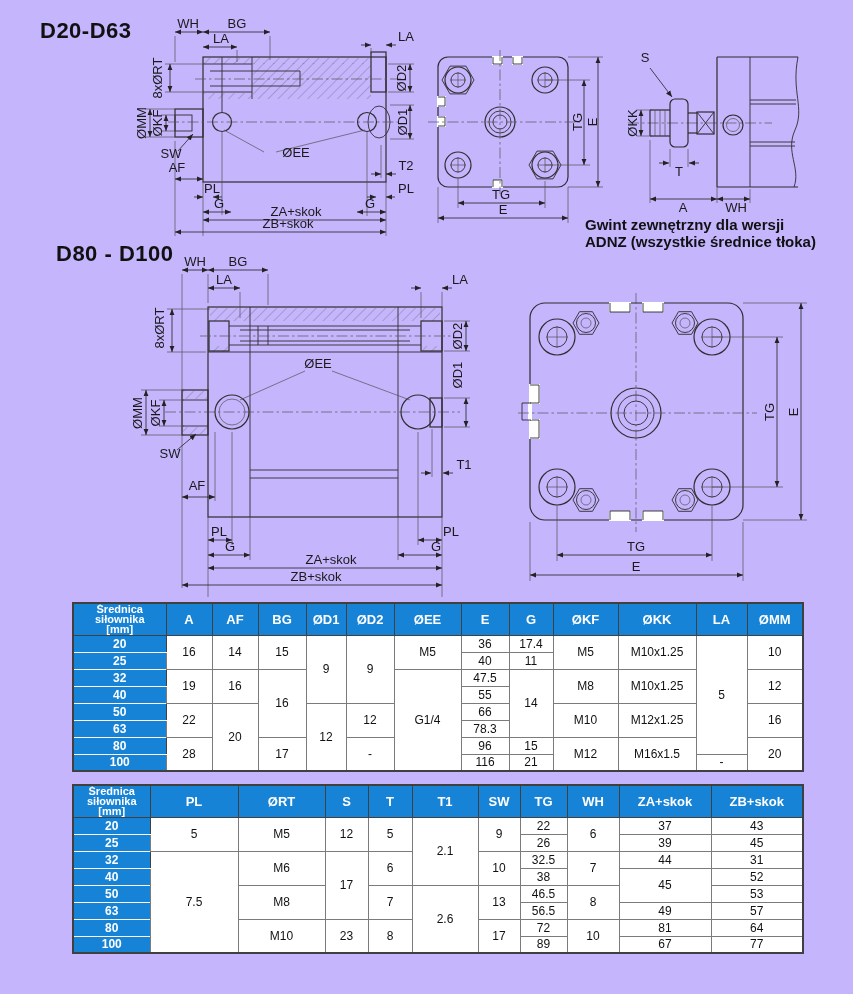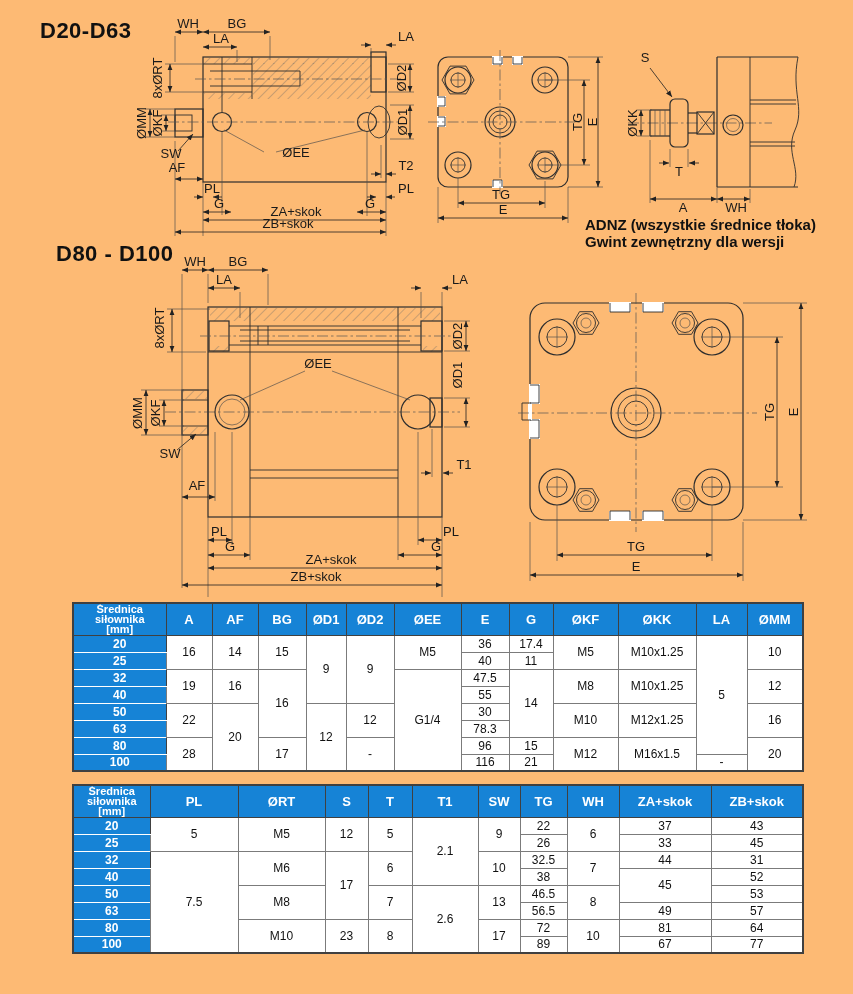--- a/index.html
+++ b/index.html
@@ -3,7 +3,7 @@
 <meta charset="utf-8">
 <style>
   html,body { margin:0; padding:0; background:#fff; }
-  .page { position:relative; width:853px; height:994px; background:#fdba74;
+  .page { position:relative; width:853px; height:994px; background:#c4b5fd;
           font-family:"Liberation Sans", sans-serif; overflow:hidden; }
   .title { position:absolute; font-size:22px; font-weight:bold; color:#111; letter-spacing:.5px; }
   #title1 { left:40px; top:18px; }

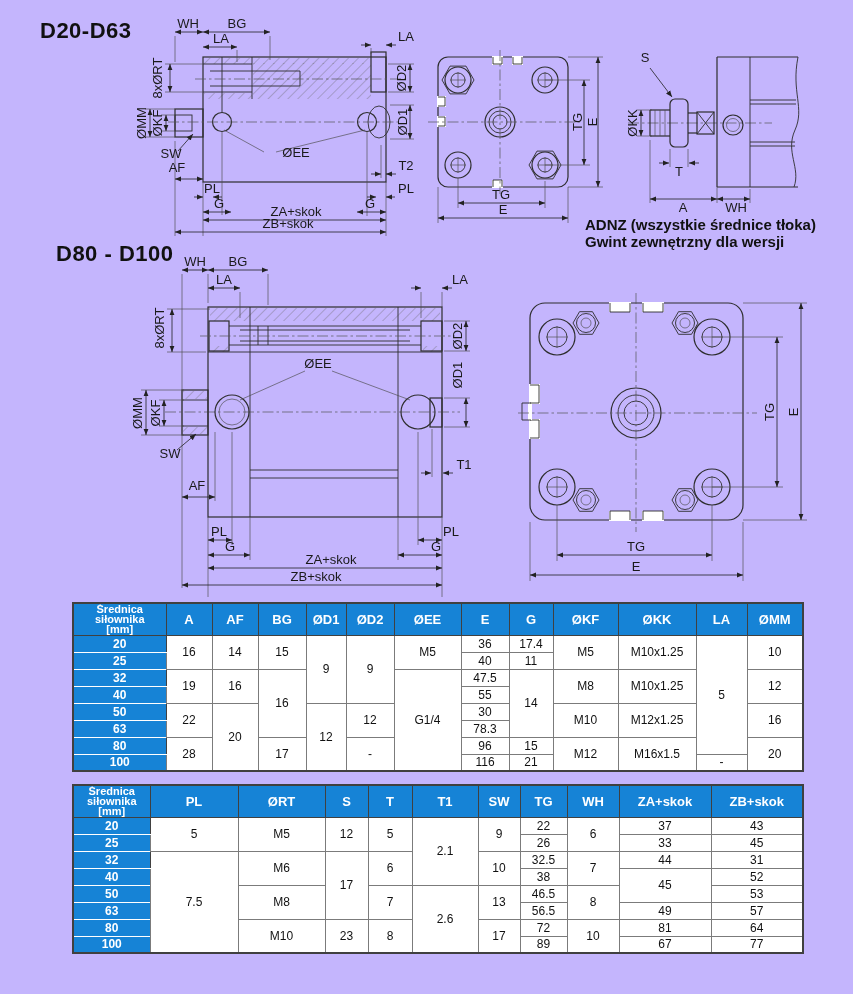--- a/index.html
+++ b/index.html
@@ -34,8 +34,8 @@
   <div class="title" id="title2">D80 - D100</div>
 
   <div class="note">
+    <div>Gwint zewnętrzny dla wersji</div>
     <div>ADNZ (wszystkie średnice tłoka)</div>
-    <div>Gwint zewnętrzny dla wersji</div>
   </div>
 
   <svg class="draw" width="853" height="600" viewBox="0 0 853 600">

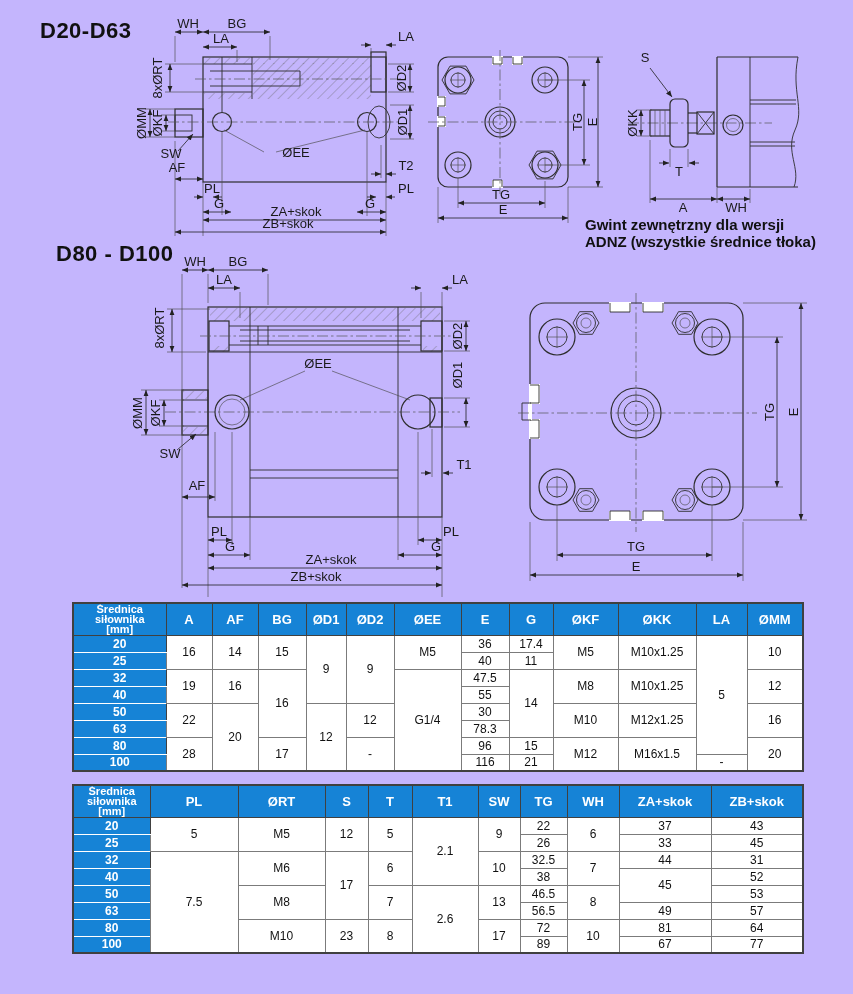--- a/index.html
+++ b/index.html
@@ -482,7 +482,7 @@
       <td rowspan="4">20</td>
       <td rowspan="4">12</td>
       <td rowspan="2">12</td>
-      <td>30</td>
+      <td>66</td>
       <td rowspan="2">M10</td>
       <td rowspan="2">M12x1.25</td>
       <td rowspan="2">16</td>

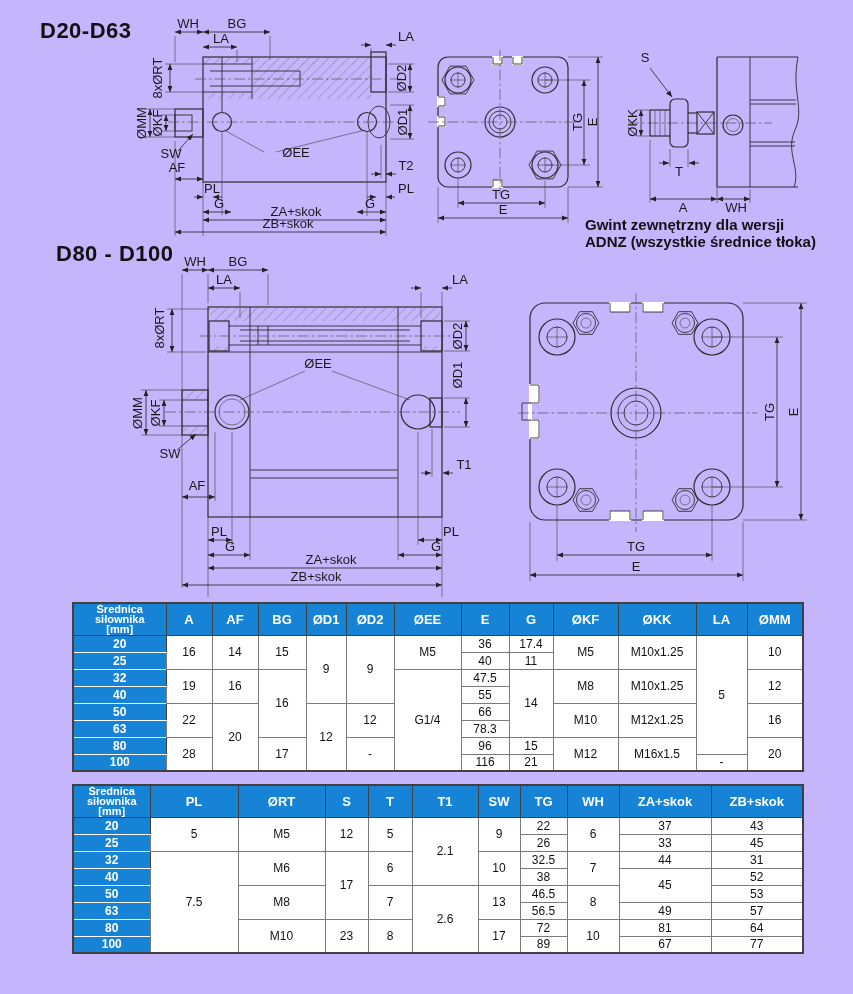--- a/index.html
+++ b/index.html
@@ -557,7 +557,7 @@
     <tr class="dr">
       <th class="rh">25</th>
       <td>26</td>
-      <td>33</td>
+      <td>39</td>
       <td>45</td>
     </tr>
     <tr class="dr">

